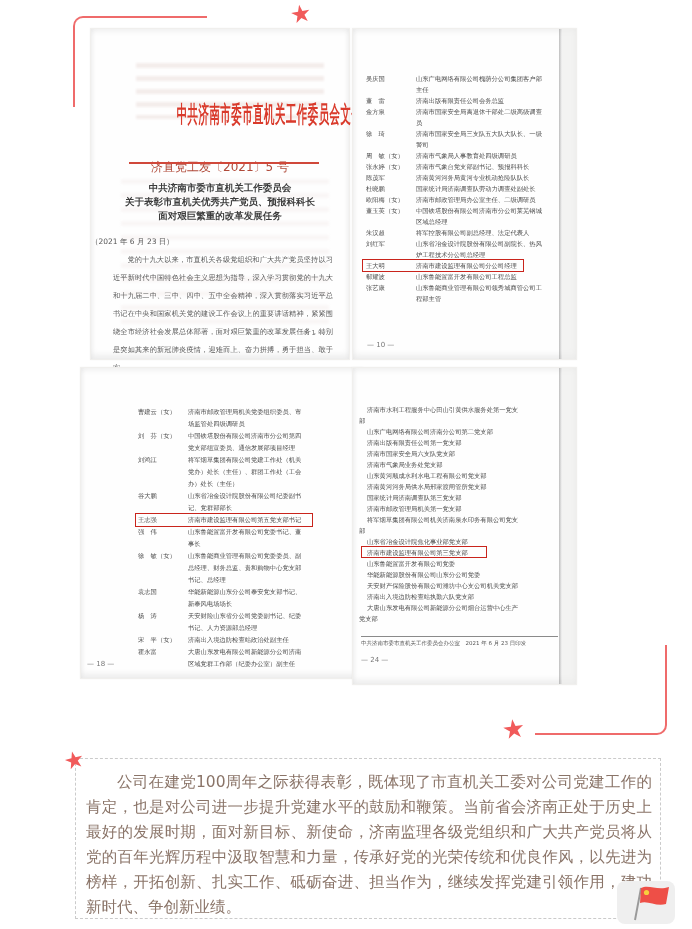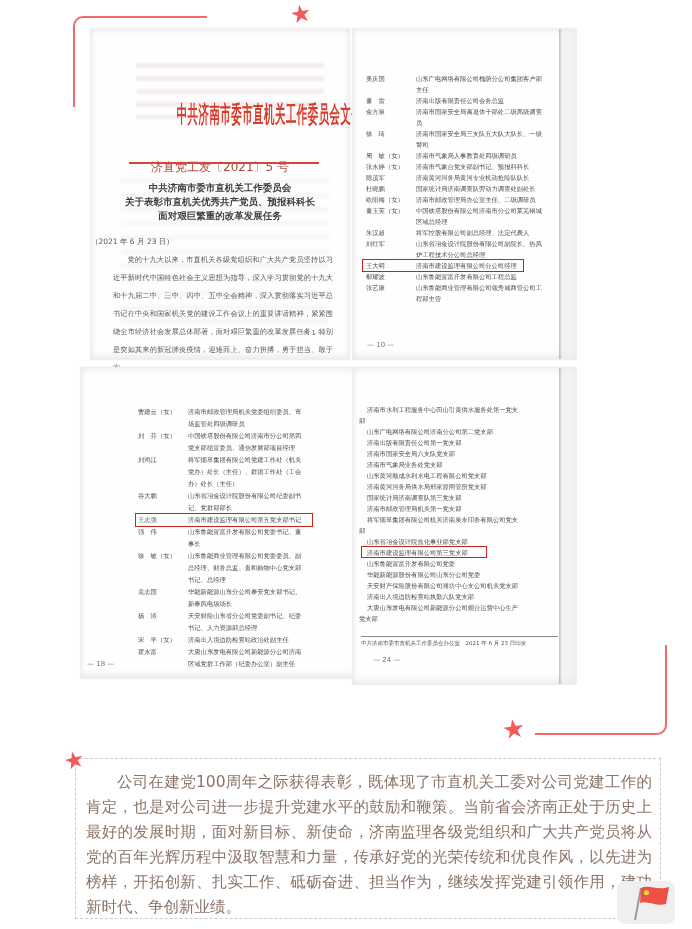--- a/index.html
+++ b/index.html
@@ -62,7 +62,7 @@
   .brow{position:relative;font-size:6.3px;line-height:11px;color:#4c4c4c;text-indent:8px;}
   .d4-rule{position:absolute;left:8px;right:18px;top:268px;height:1px;background:#8a8a8a;}
   .d4-footer{position:absolute;left:8px;top:272px;font-size:5.5px;color:#555;white-space:nowrap;}
-  .doc4 .pg{position:absolute;left:8px;top:288px;font-size:7px;color:#777;margin-left:12px;}
+  .doc4 .pg{position:absolute;left:8px;top:288px;font-size:7px;color:#777;}
   
   .article-box{position:absolute;left:75px;top:758px;width:586px;height:161px;
     border:1px dashed #cbcbcb;box-sizing:border-box;padding:11px 8px 0 10px;}

